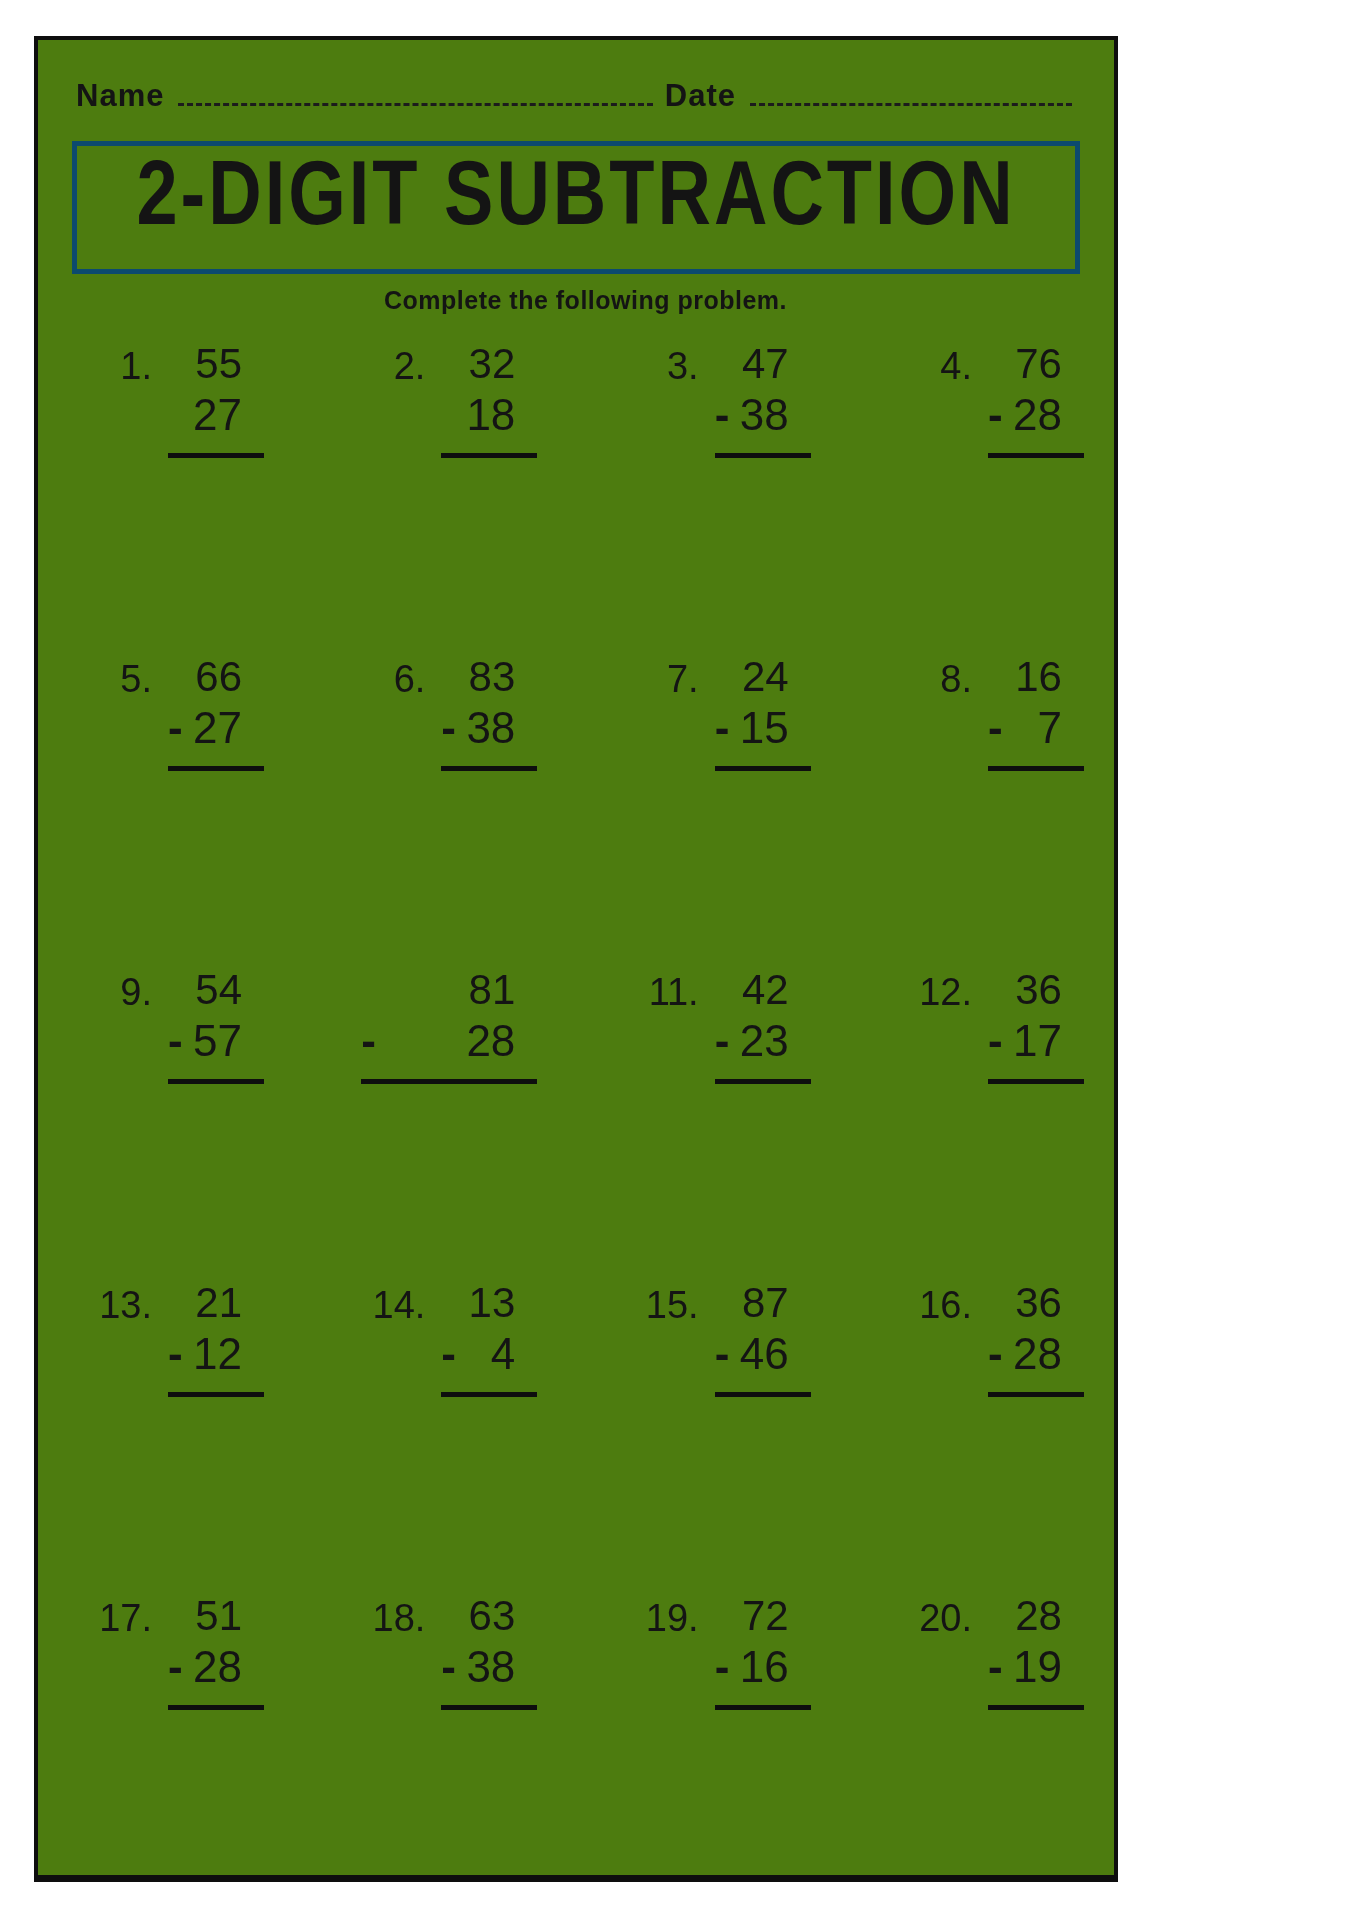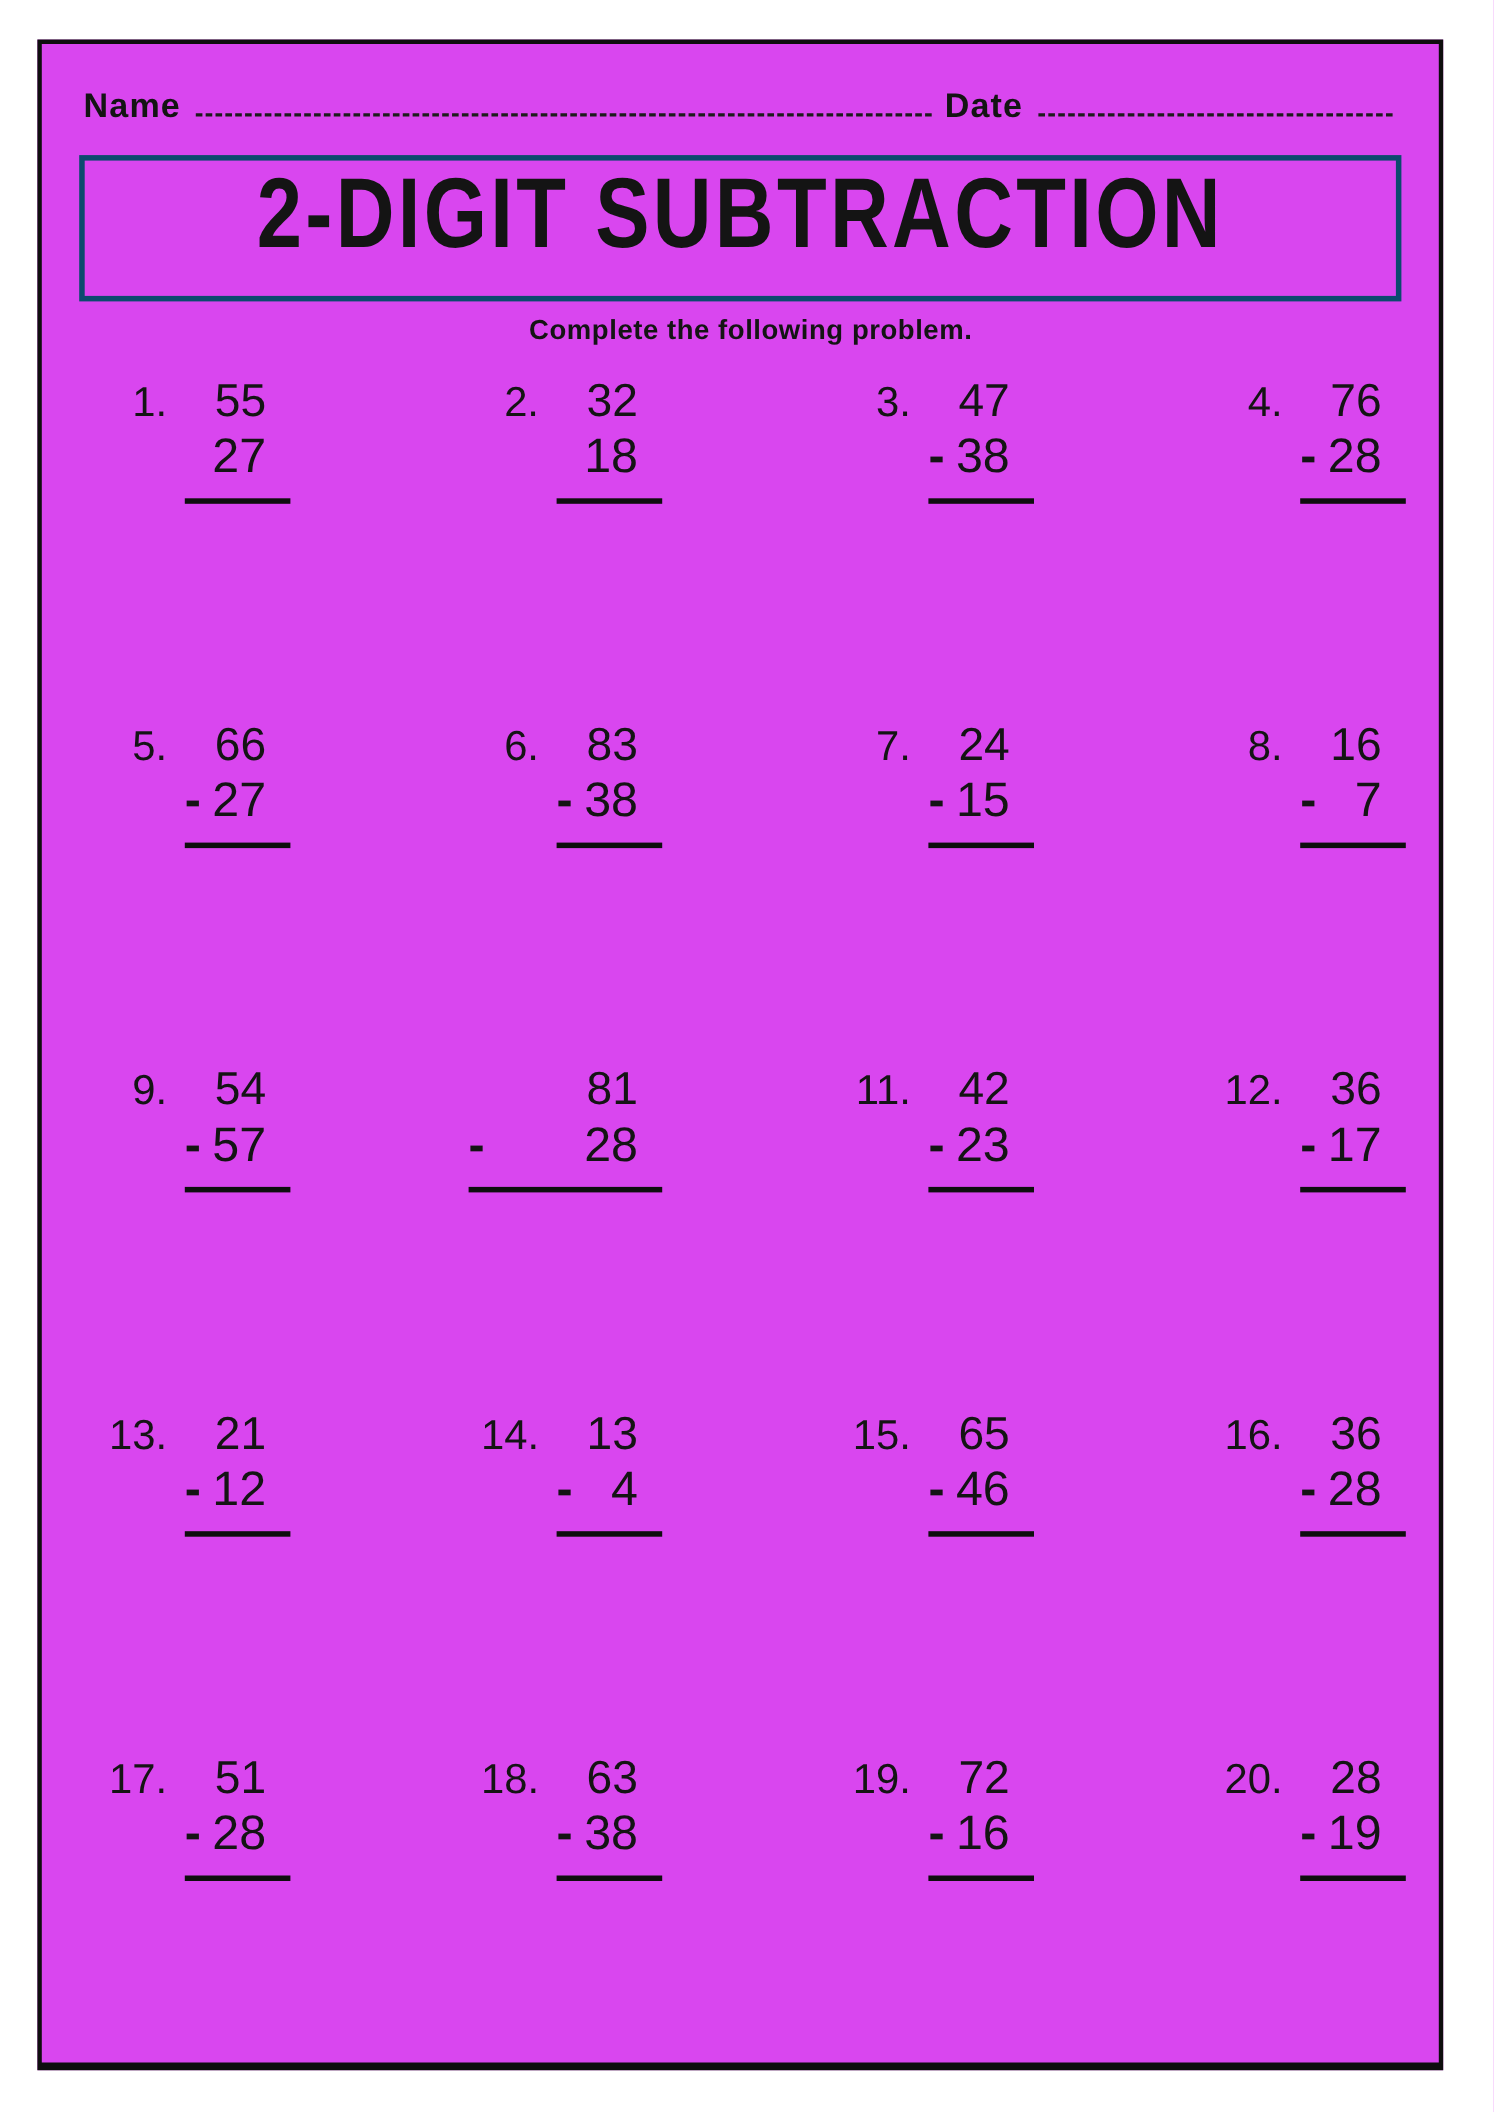--- a/index.html
+++ b/index.html
@@ -11,9 +11,9 @@
   }
   .page{
     position:absolute;left:34px;top:36px;
-    width:1278px;height:1846px;
+    width:1084px;height:1846px;
     border:4px solid #0e0e0e;border-bottom-width:7px;
-    box-sizing:border-box;background:#d946ef;
+    box-sizing:border-box;background:#4d7c0f;
   }
   .header-row{
     display:flex;align-items:flex-end;

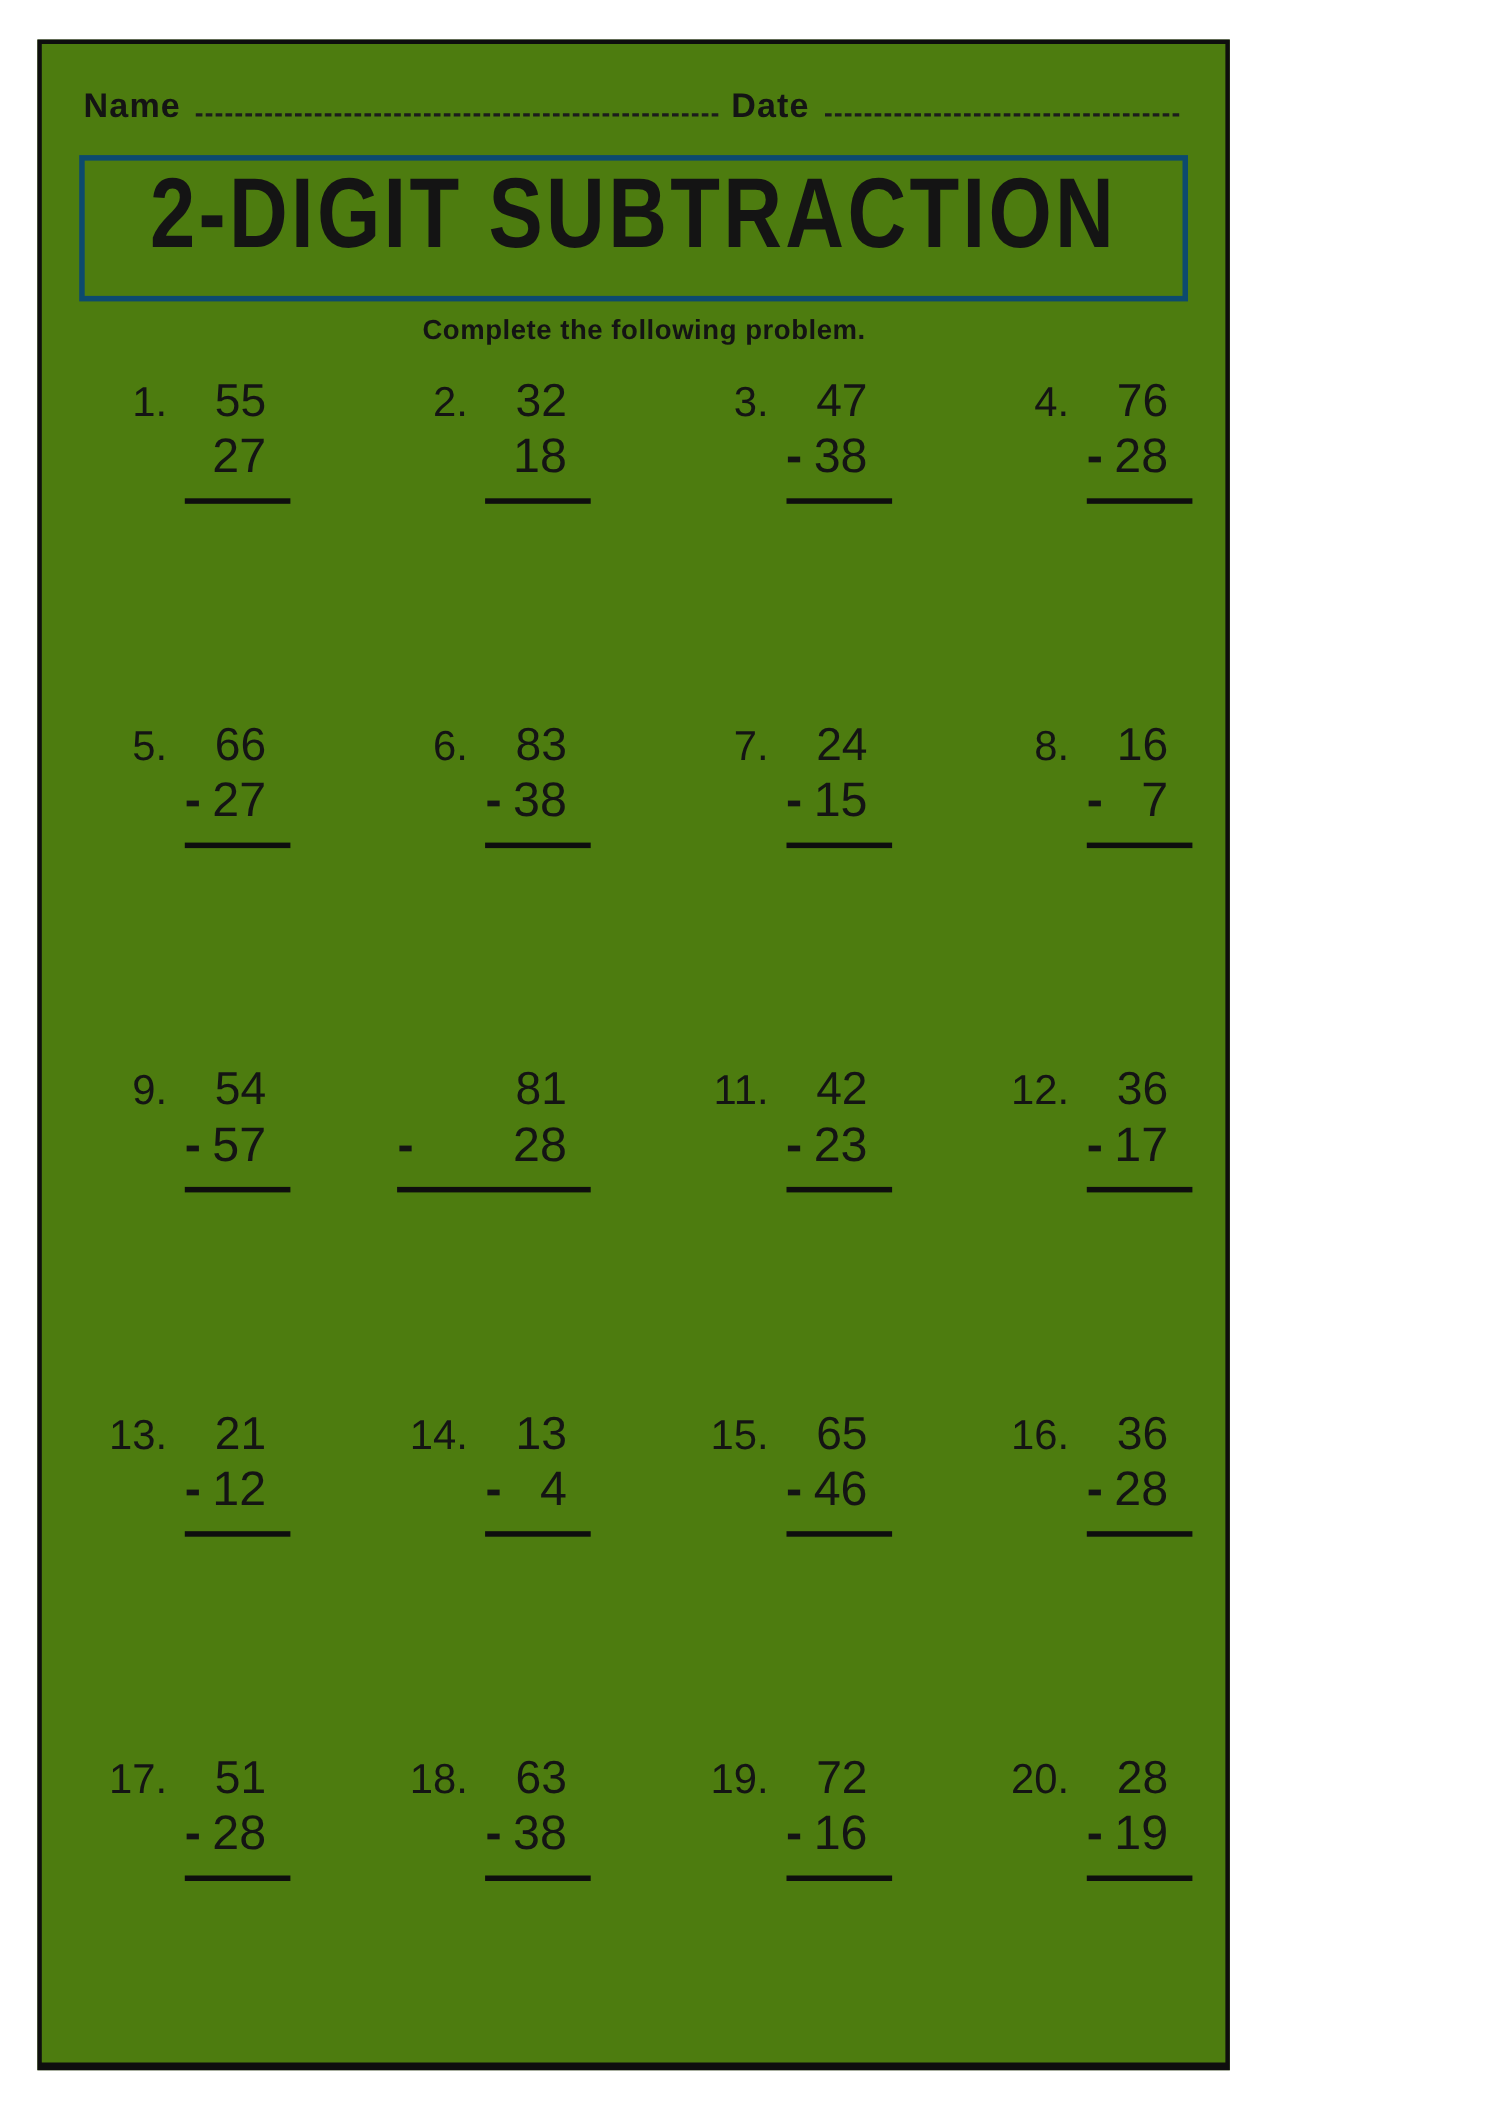--- a/index.html
+++ b/index.html
@@ -245,7 +245,7 @@
         <div class="prob">
           <div class="pnum">15.</div>
           <div class="work">
-            <div class="minuend">65</div>
+            <div class="minuend">87</div>
             <div class="subrow">
               <span class="minus">-</span>
               <span class="subtrahend">46</span>

